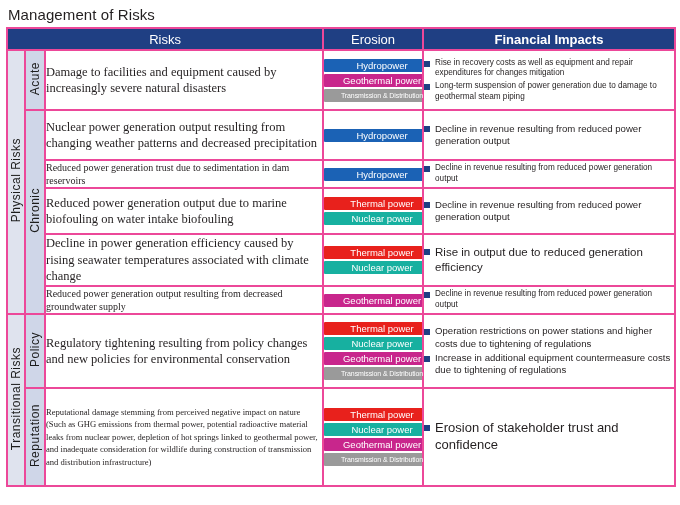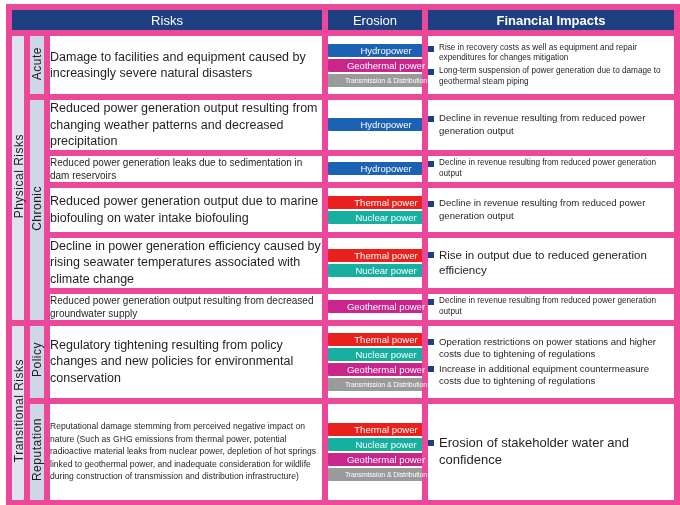--- a/index.html
+++ b/index.html
@@ -151,6 +151,7 @@
 
 <div class="page">
 
+  <div class="doc-title">Management of Risks</div>
 
   <table class="risk-table">
     <colgroup>

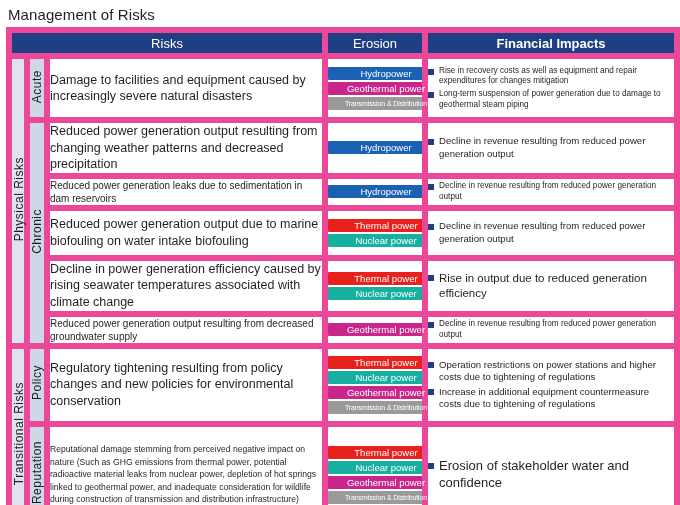--- a/index.html
+++ b/index.html
@@ -33,7 +33,7 @@
     table-layout: fixed;
   }
   table.risk-table td, table.risk-table th {
-    border: 6px solid #ec4899;
+    border: 2px solid #ec4899;
     vertical-align: middle;
     padding: 0;
   }

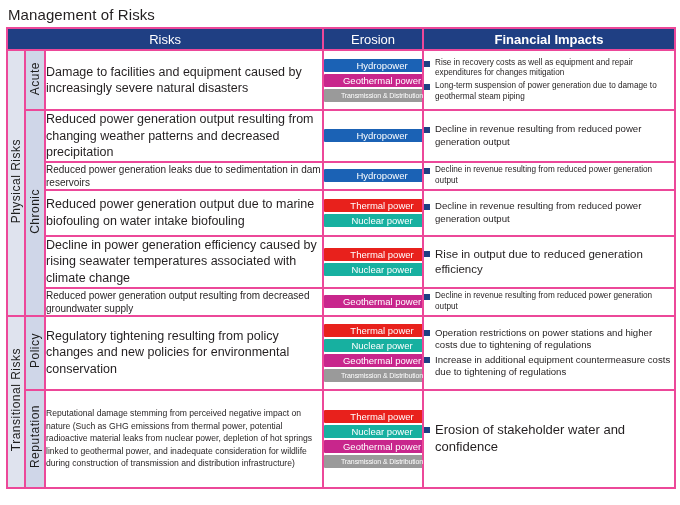--- a/index.html
+++ b/index.html
@@ -91,6 +91,7 @@
     padding: 5px 7px;
     color: #231f20;
     line-height: 1.32;
+    font-family: Liberation Serif, serif;
   }
   .risk-cell.f14 { font-size: 12.5px; }
   .risk-cell.f11 { font-size: 10px; line-height: 1.3; }

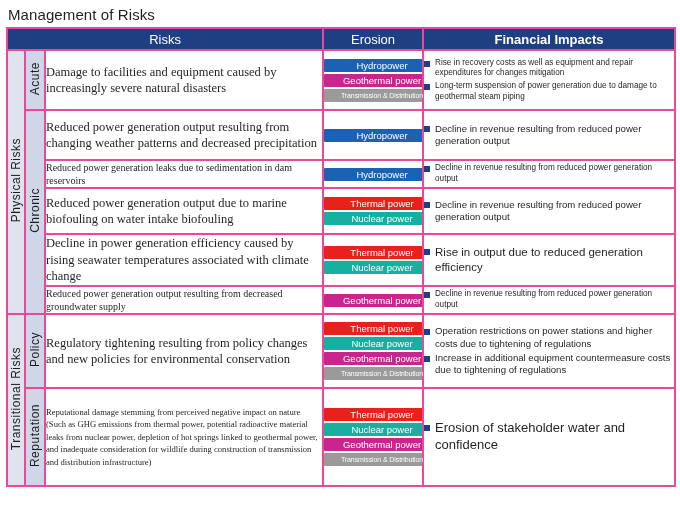--- a/index.html
+++ b/index.html
@@ -193,7 +193,7 @@
         <td class="vcat" rowspan="5">
           <span class="vtxt">Chronic</span>
         </td>
-        <td class="risk-cell f14" style="height:48px">Reduced power generation output resulting from changing weather patterns and decreased precipitation</td>
+        <td class="risk-cell f14" style="height:48px">Nuclear power generation output resulting from changing weather patterns and decreased precipitation</td>
         <td class="biz-cell">
           <span class="tag" style="background:#1b62b5">Hydropower</span>
         </td>

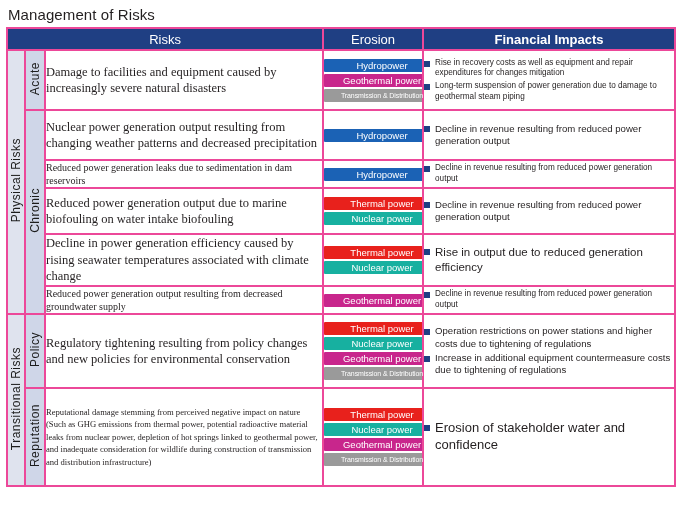--- a/index.html
+++ b/index.html
@@ -203,7 +203,7 @@
       </tr>
 
       <tr>
-        <td class="risk-cell f11" style="height:26px">Reduced power generation leaks due to sedimentation in dam reservoirs</td>
+        <td class="risk-cell f11" style="height:26px">Reduced power generation trust due to sedimentation in dam reservoirs</td>
         <td class="biz-cell">
           <span class="tag" style="background:#1b62b5">Hydropower</span>
         </td>

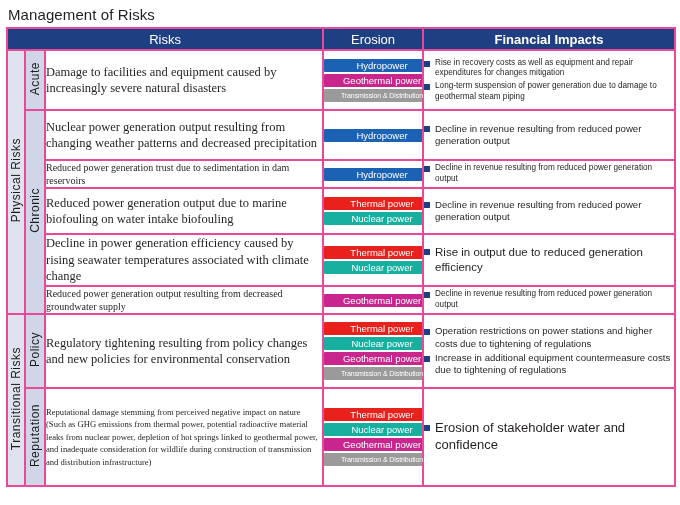--- a/index.html
+++ b/index.html
@@ -276,7 +276,7 @@
           <span class="tag small" style="background:#9a9a9a">Transmission &amp; Distribution</span>
         </td>
         <td class="imp-cell f14">
-          <div class="imp-line">Erosion of stakeholder water and confidence</div>
+          <div class="imp-line">Erosion of stakeholder trust and confidence</div>
         </td>
       </tr>
     </tbody>

